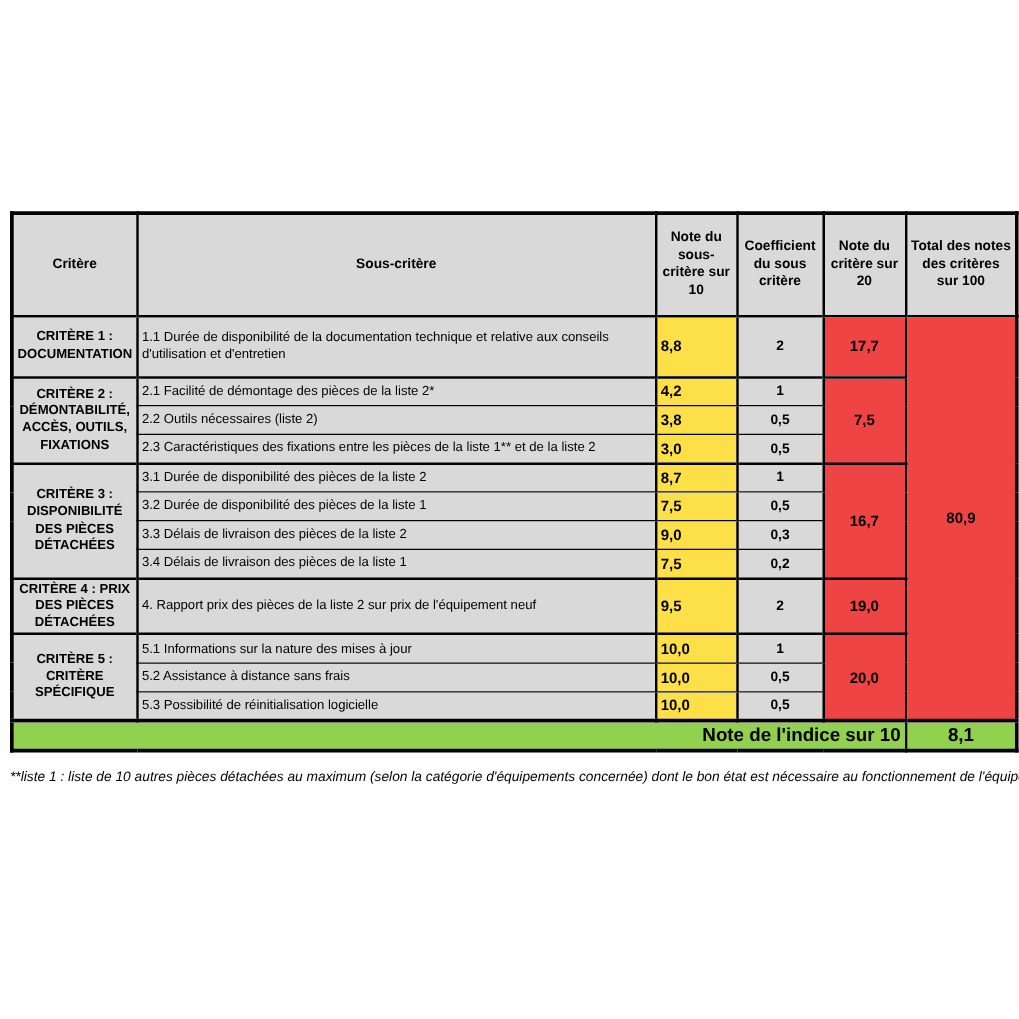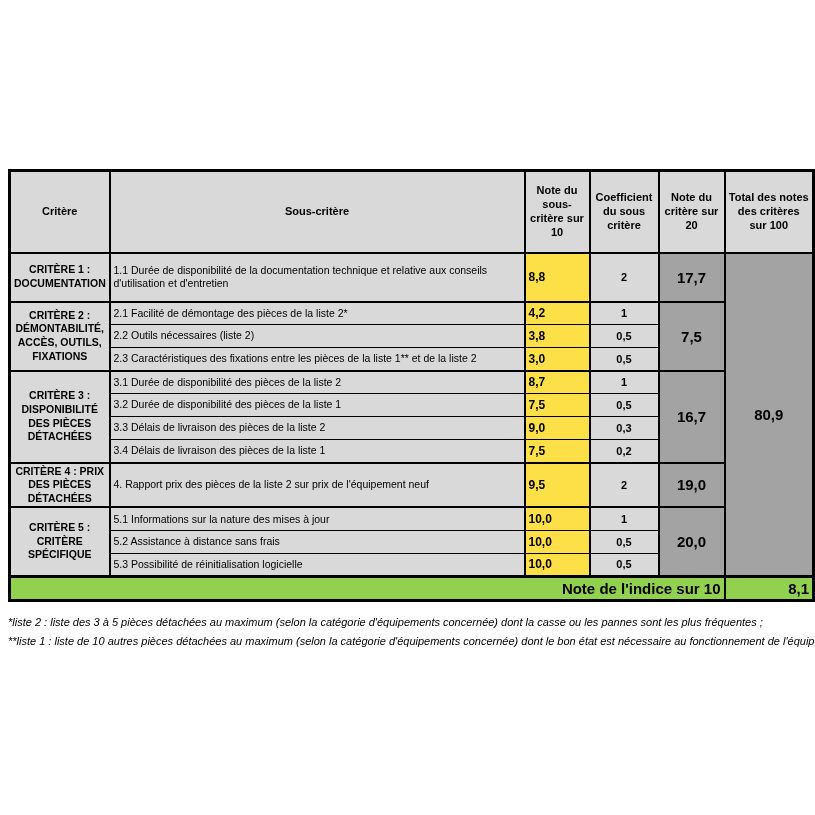--- a/index.html
+++ b/index.html
@@ -79,9 +79,9 @@
     vertical-align: middle;
   }
   td.n20, td.total {
-    background: #a3a3a3;
-    font-weight: bold;
-    font-size: 15px;
+    background: #ef4444;
+    font-weight: bold;
+    font-size: 12px;
     text-align: center;
     vertical-align: middle;
   }

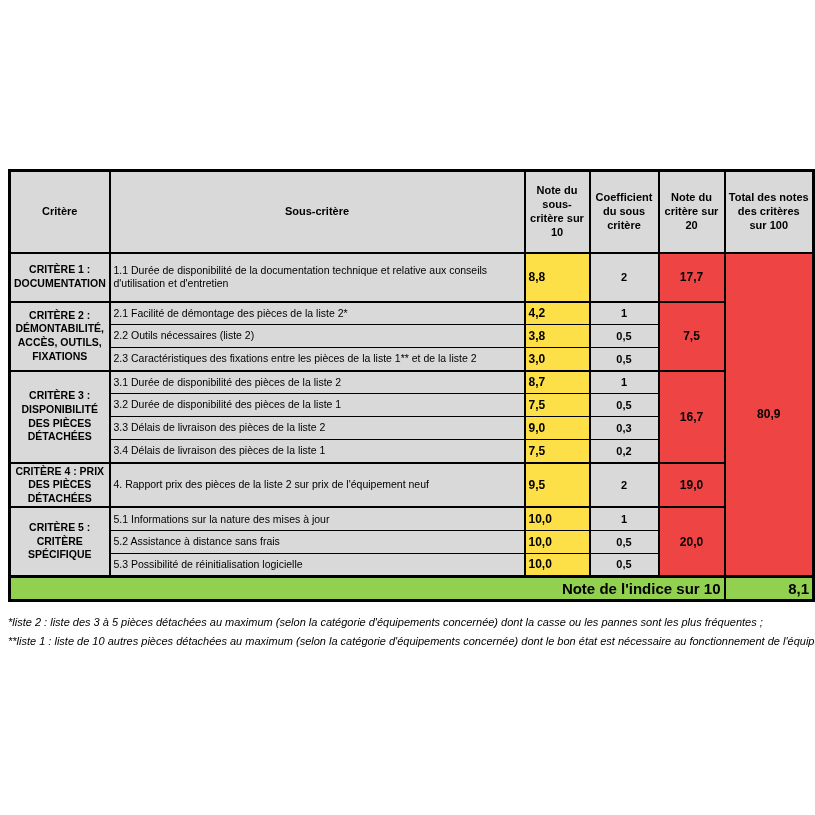--- a/index.html
+++ b/index.html
@@ -94,7 +94,7 @@
     margin-top: 12px;
   }
   td.index-label { text-align: right; padding-right: 10px; }
-  td.index-value { text-align: right; }
+  td.index-value { text-align: center; }
 
   .footnotes {
     position: absolute;

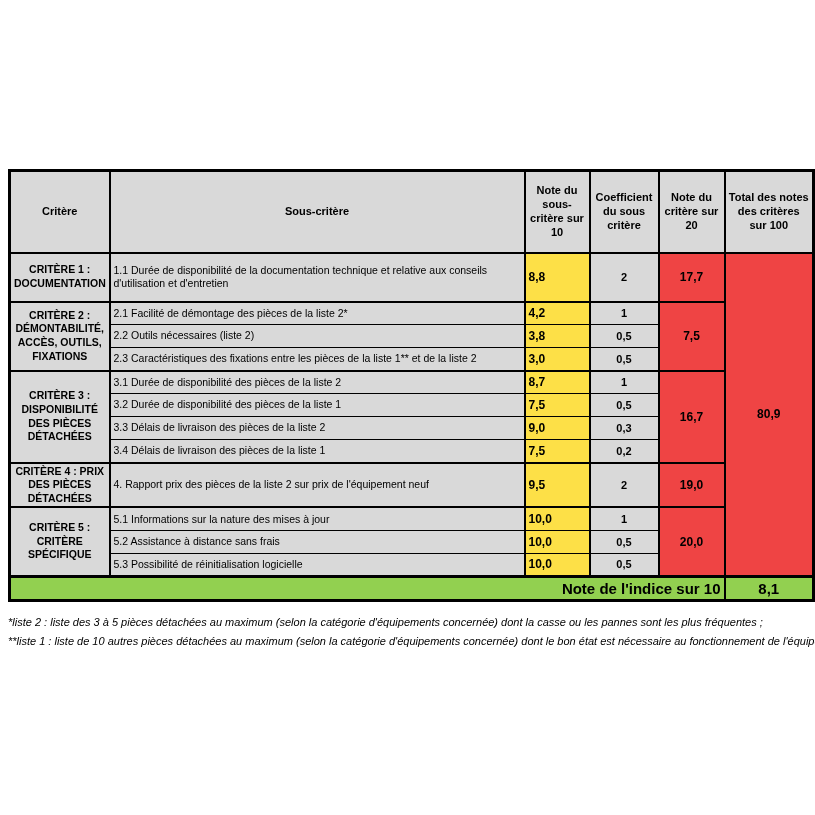--- a/index.html
+++ b/index.html
@@ -216,7 +216,6 @@
   </table>
 
   <div class="footnotes">
-    <div>*liste 2 : liste des 3 à 5 pièces détachées au maximum (selon la catégorie d'équipements concernée) dont la casse ou les pannes sont les plus fréquentes ;</div>
     <div>**liste 1 : liste de 10 autres pièces détachées au maximum (selon la catégorie d'équipements concernée) dont le bon état est nécessaire au fonctionnement de l'équipement.</div>
   </div>
 

